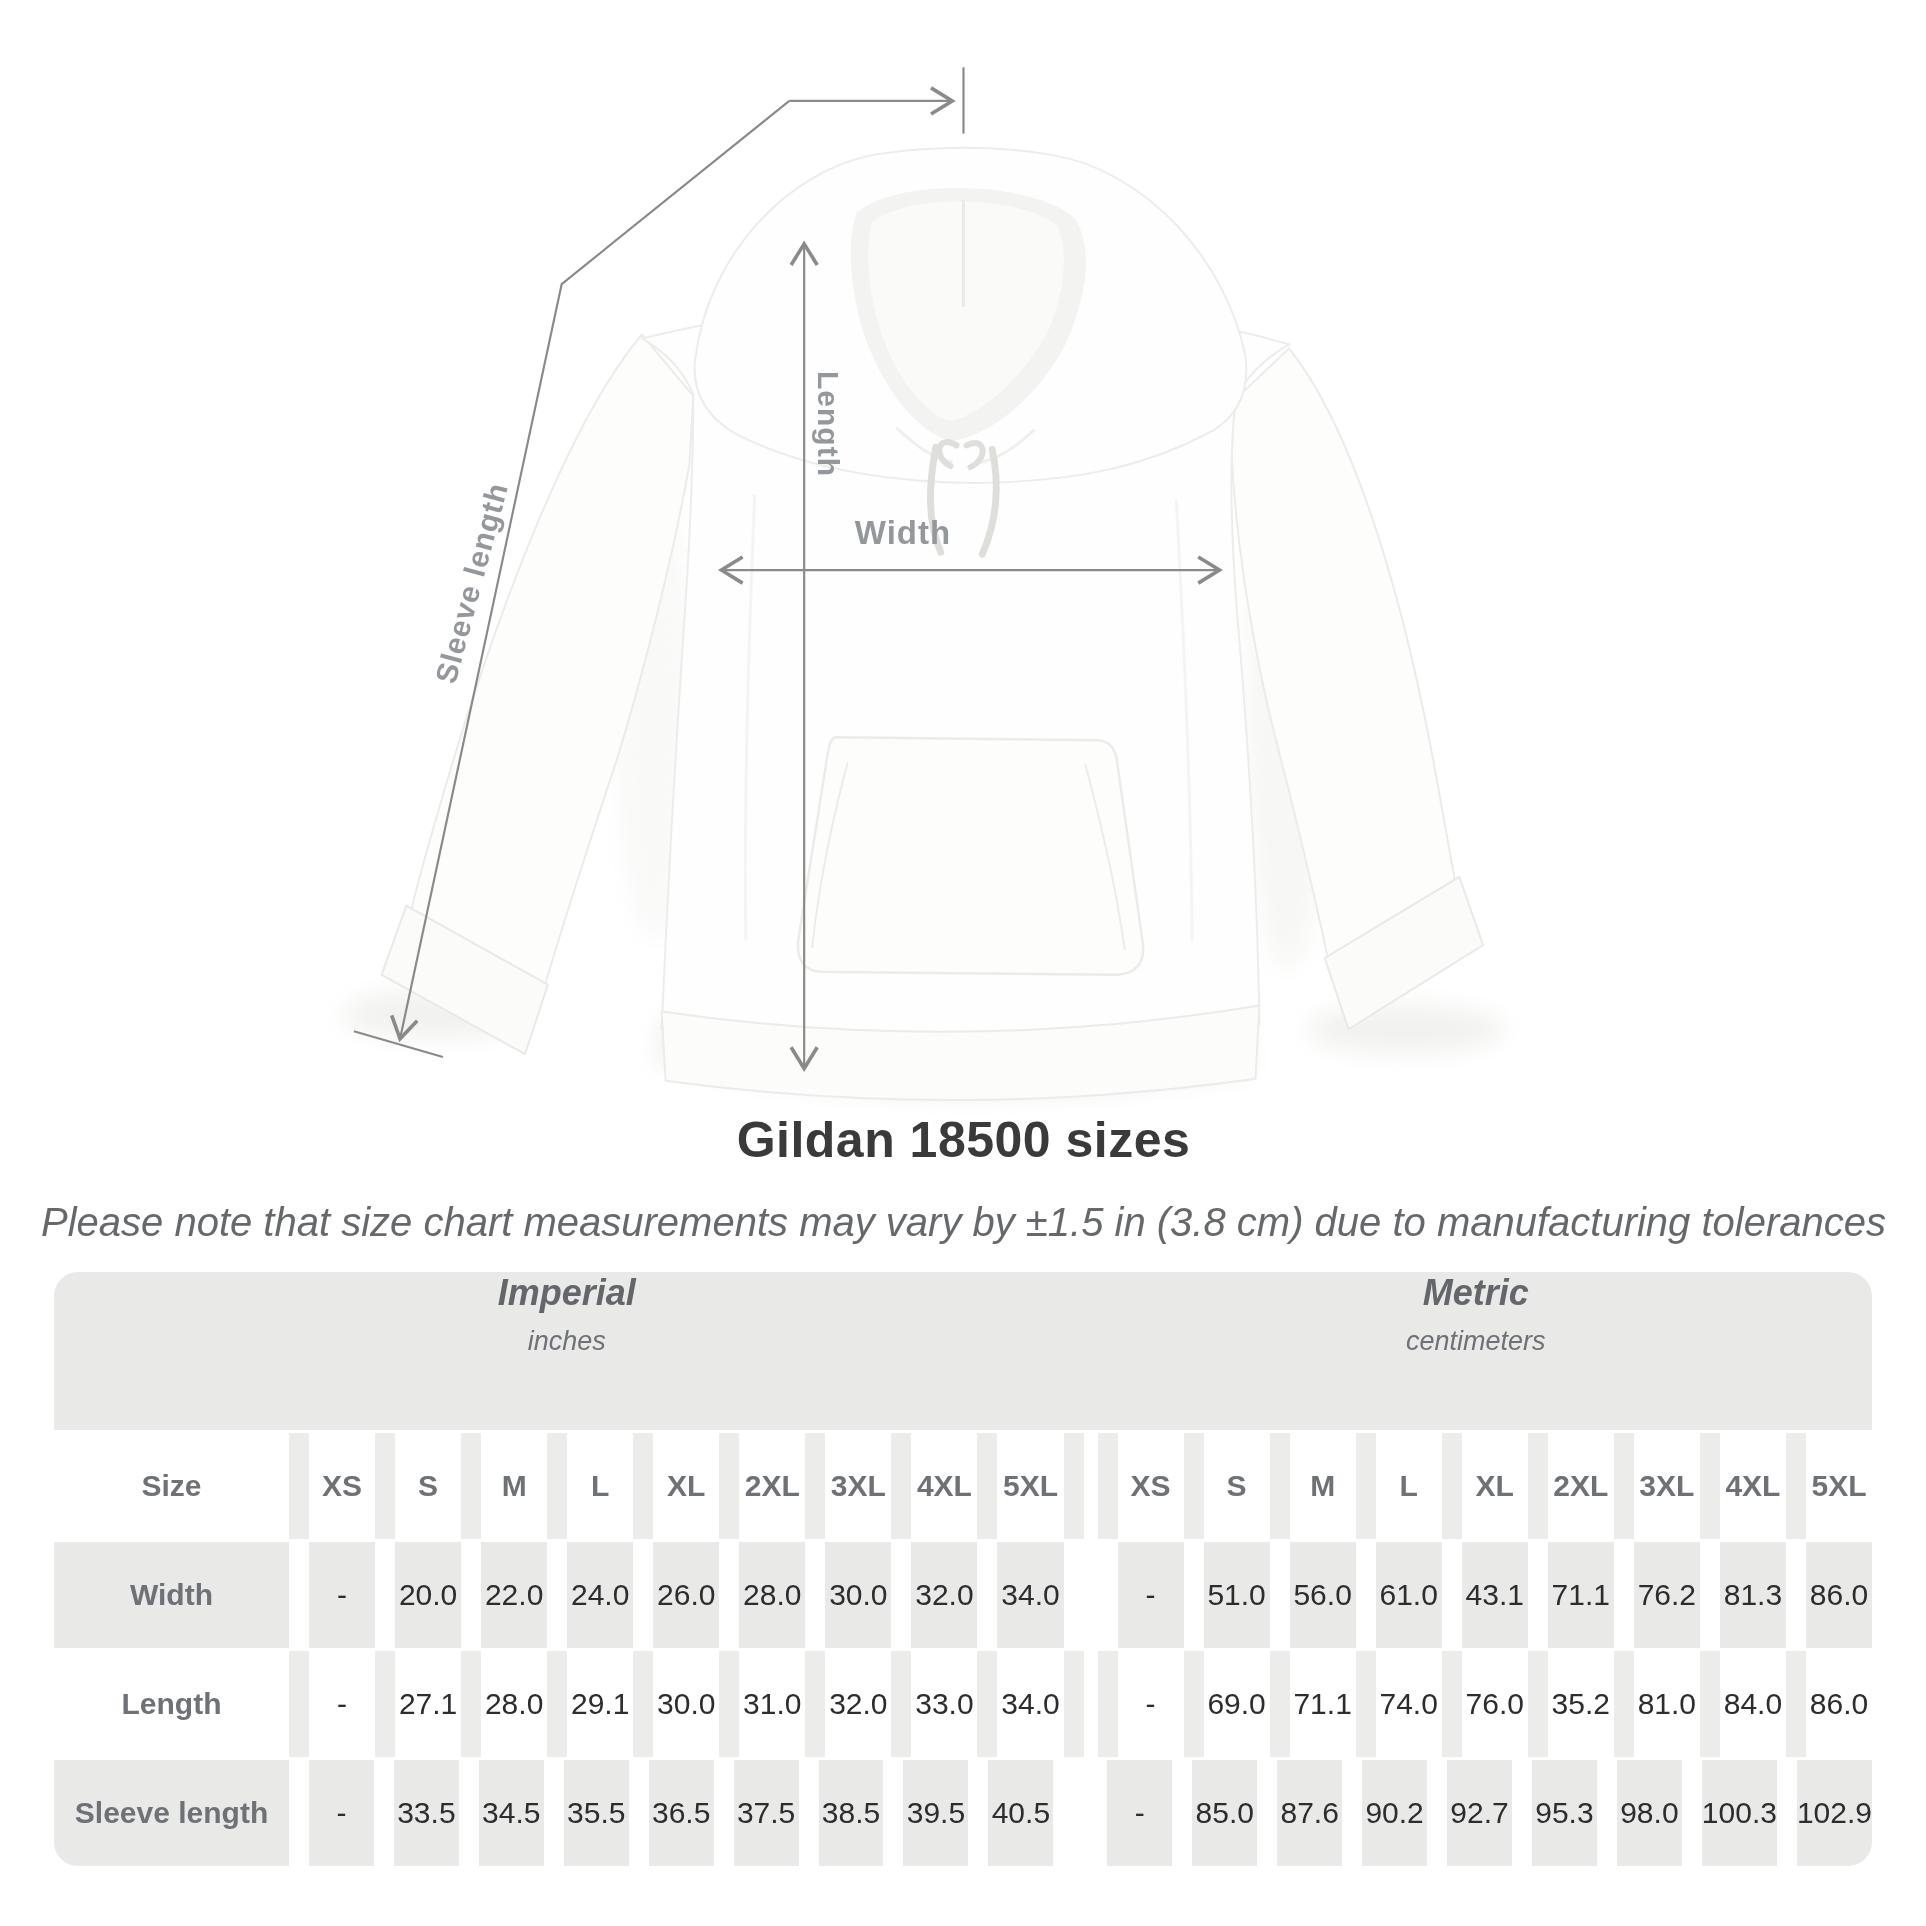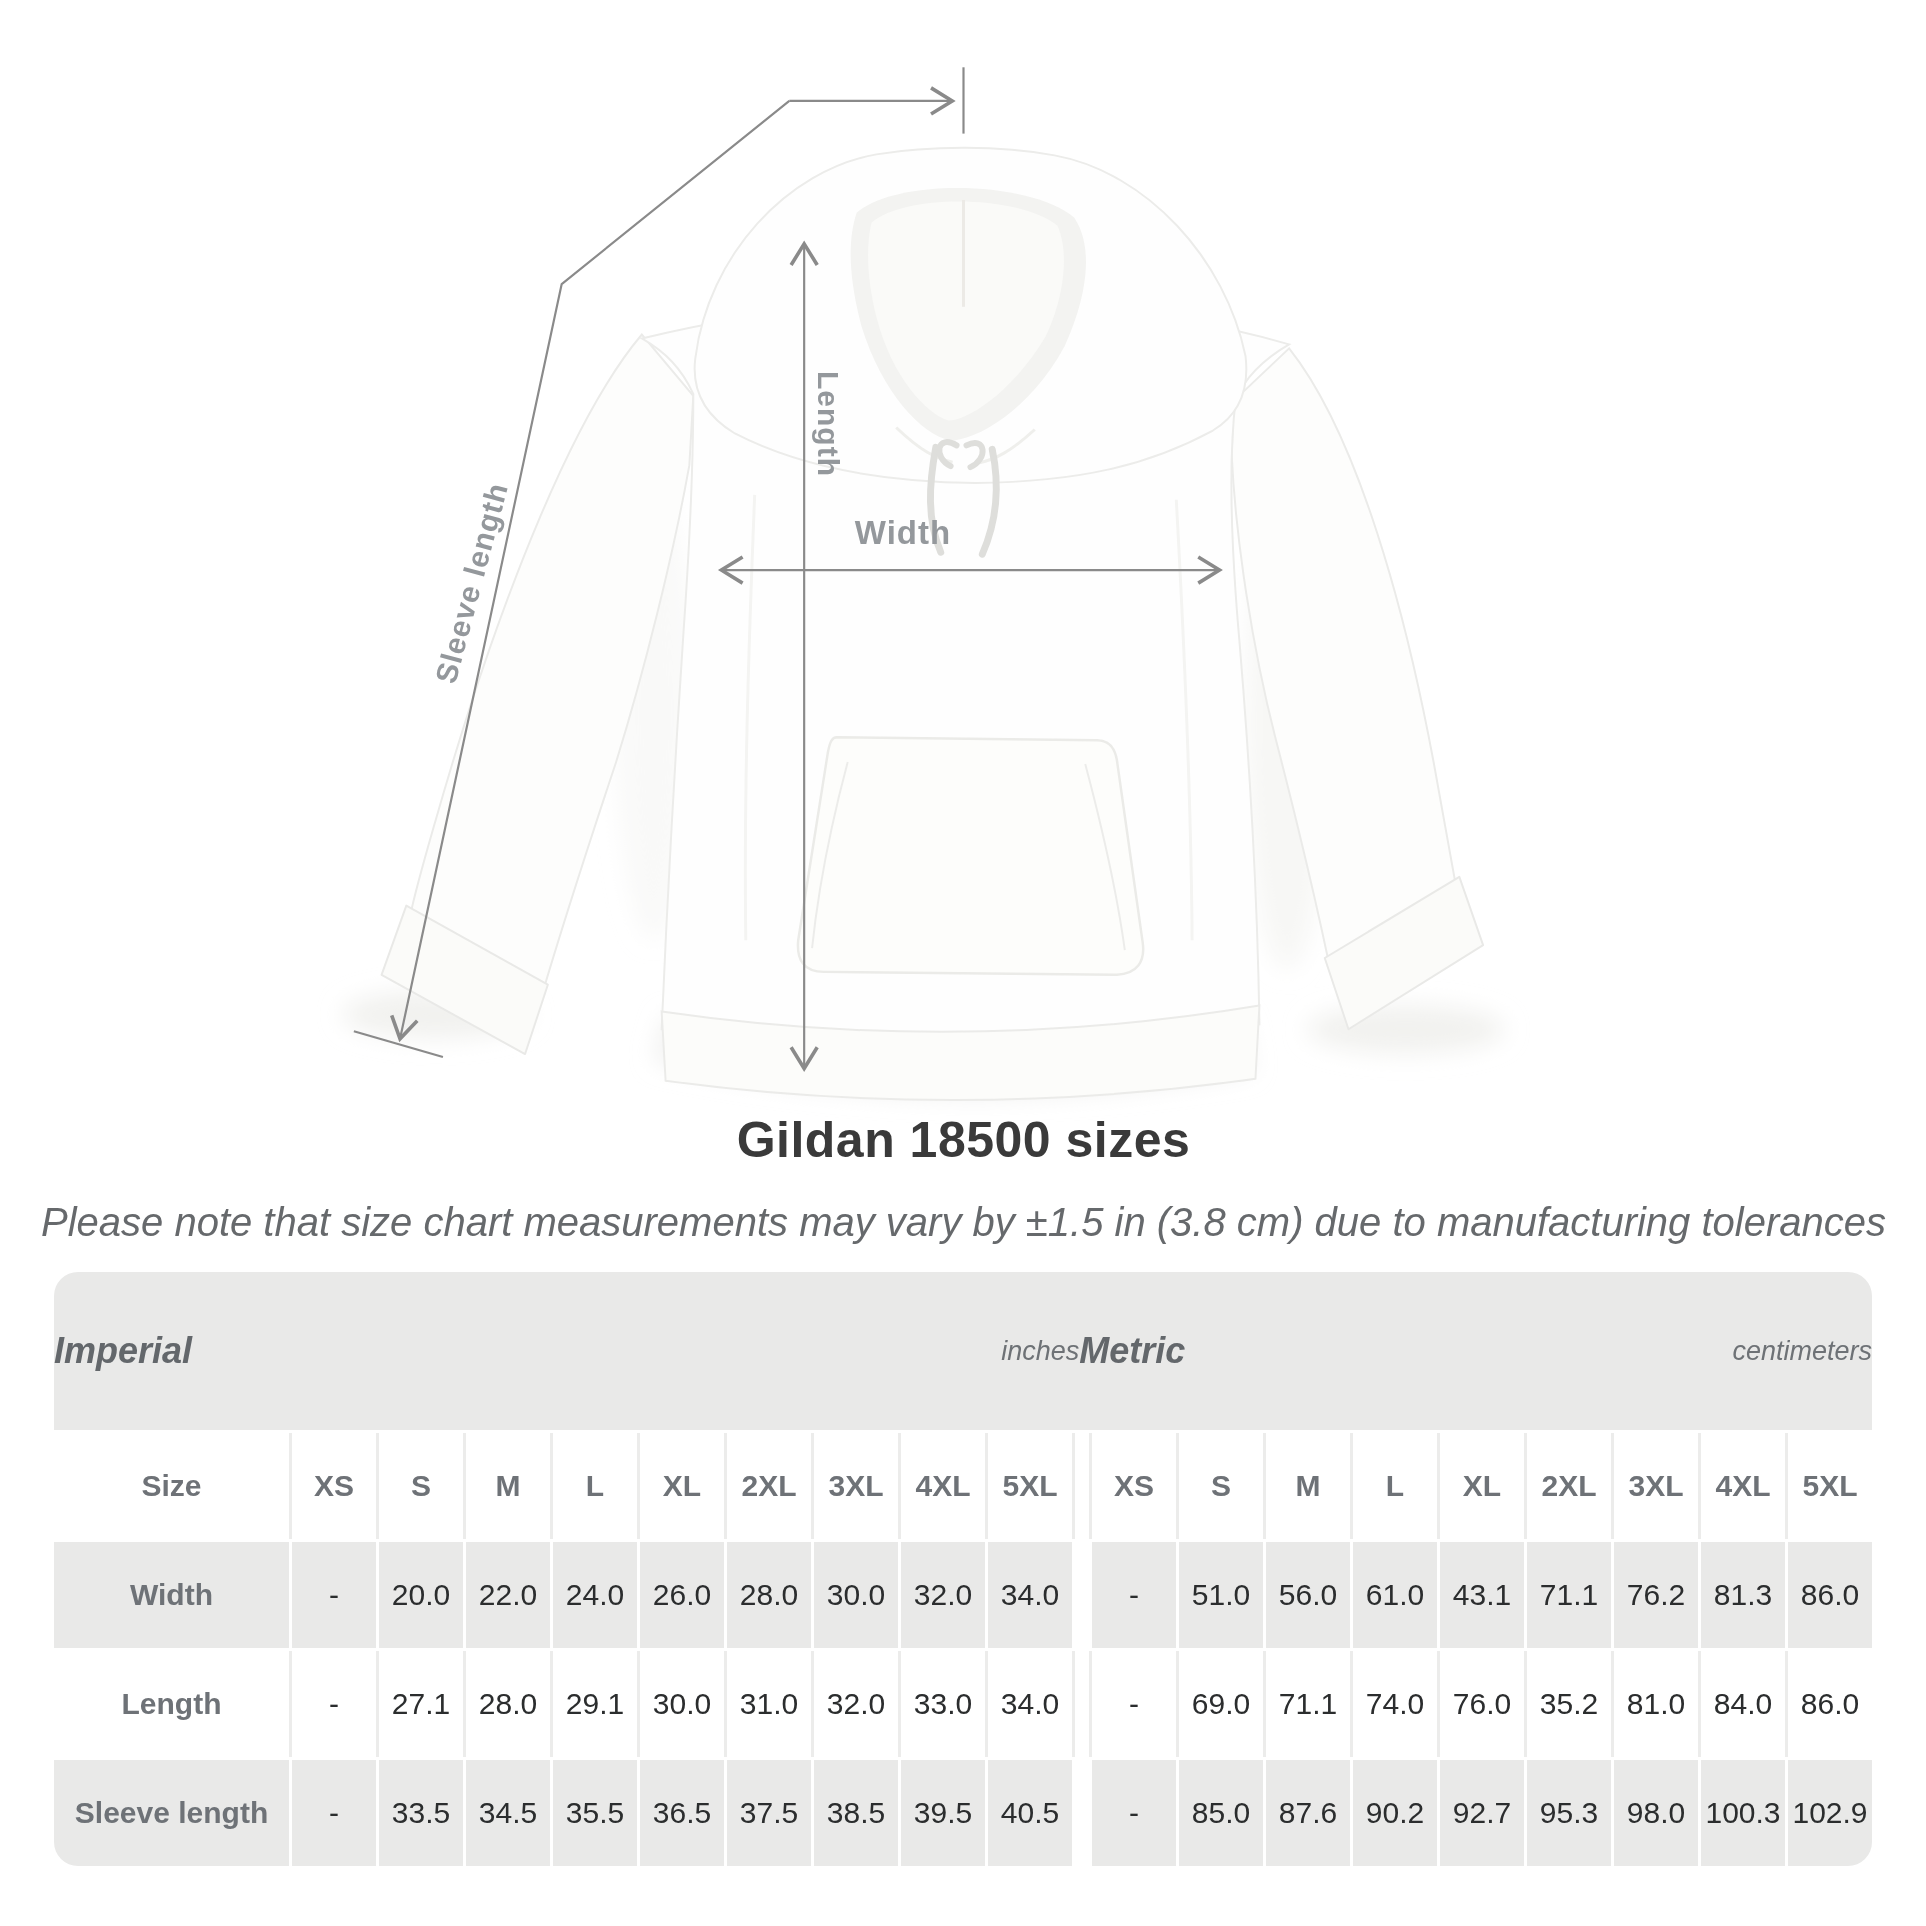--- a/index.html
+++ b/index.html
@@ -39,8 +39,8 @@
     height:158px; background:#e9e9e8; display:flex; margin-bottom:3px;
   }
   .band-half {
-    display:flex; align-items:center;
-    justify-content:space-between; gap:12px;
+    display:flex; flex-direction:column; align-items:center;
+    justify-content:flex-start; gap:12px;
   }
   .band-half.imperial { flex:0 0 56.4%; }
   .band-half.metric   { flex:1 1 auto; }

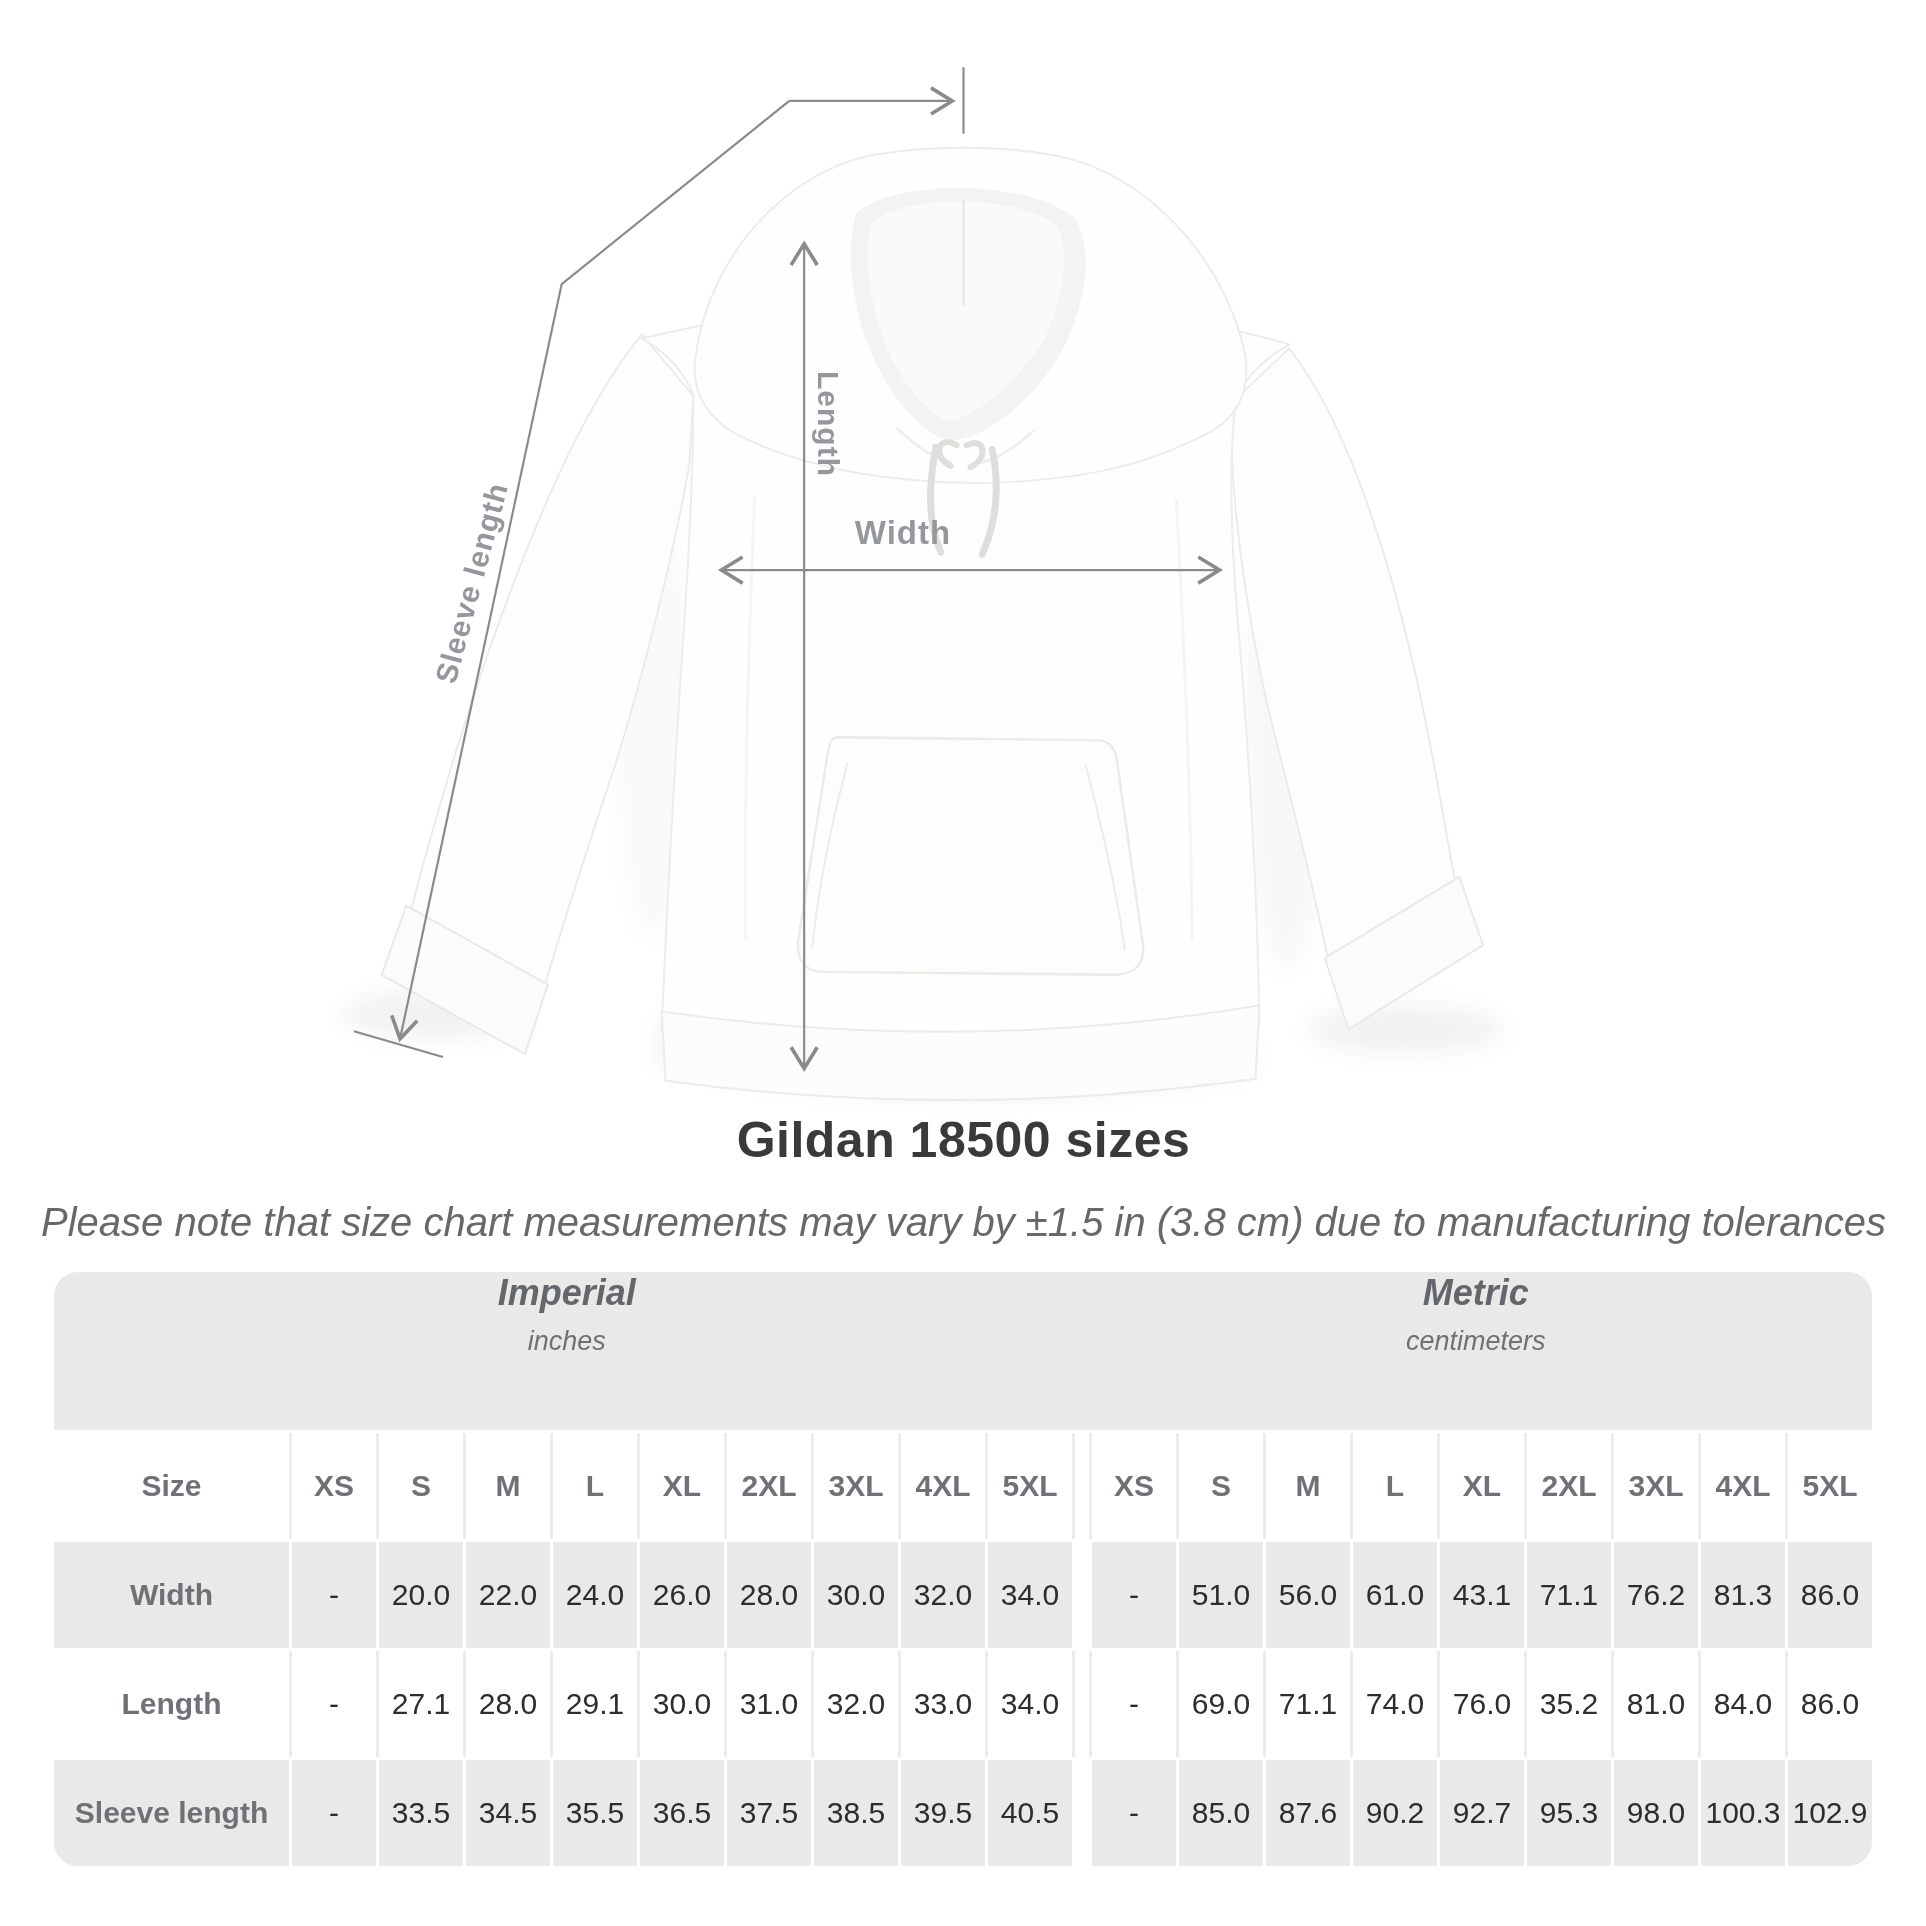--- a/index.html
+++ b/index.html
@@ -49,7 +49,7 @@
   .trow {
     display:grid;
     grid-template-columns:235px repeat(9,1fr) 14px repeat(9,1fr);
-    column-gap:3px; height:106px; margin-bottom:3px;
+    column-gap:20px; height:106px; margin-bottom:3px;
   }
   .trow:last-child { margin-bottom:0; }
   .trow > div { display:flex; align-items:center; justify-content:center; }

